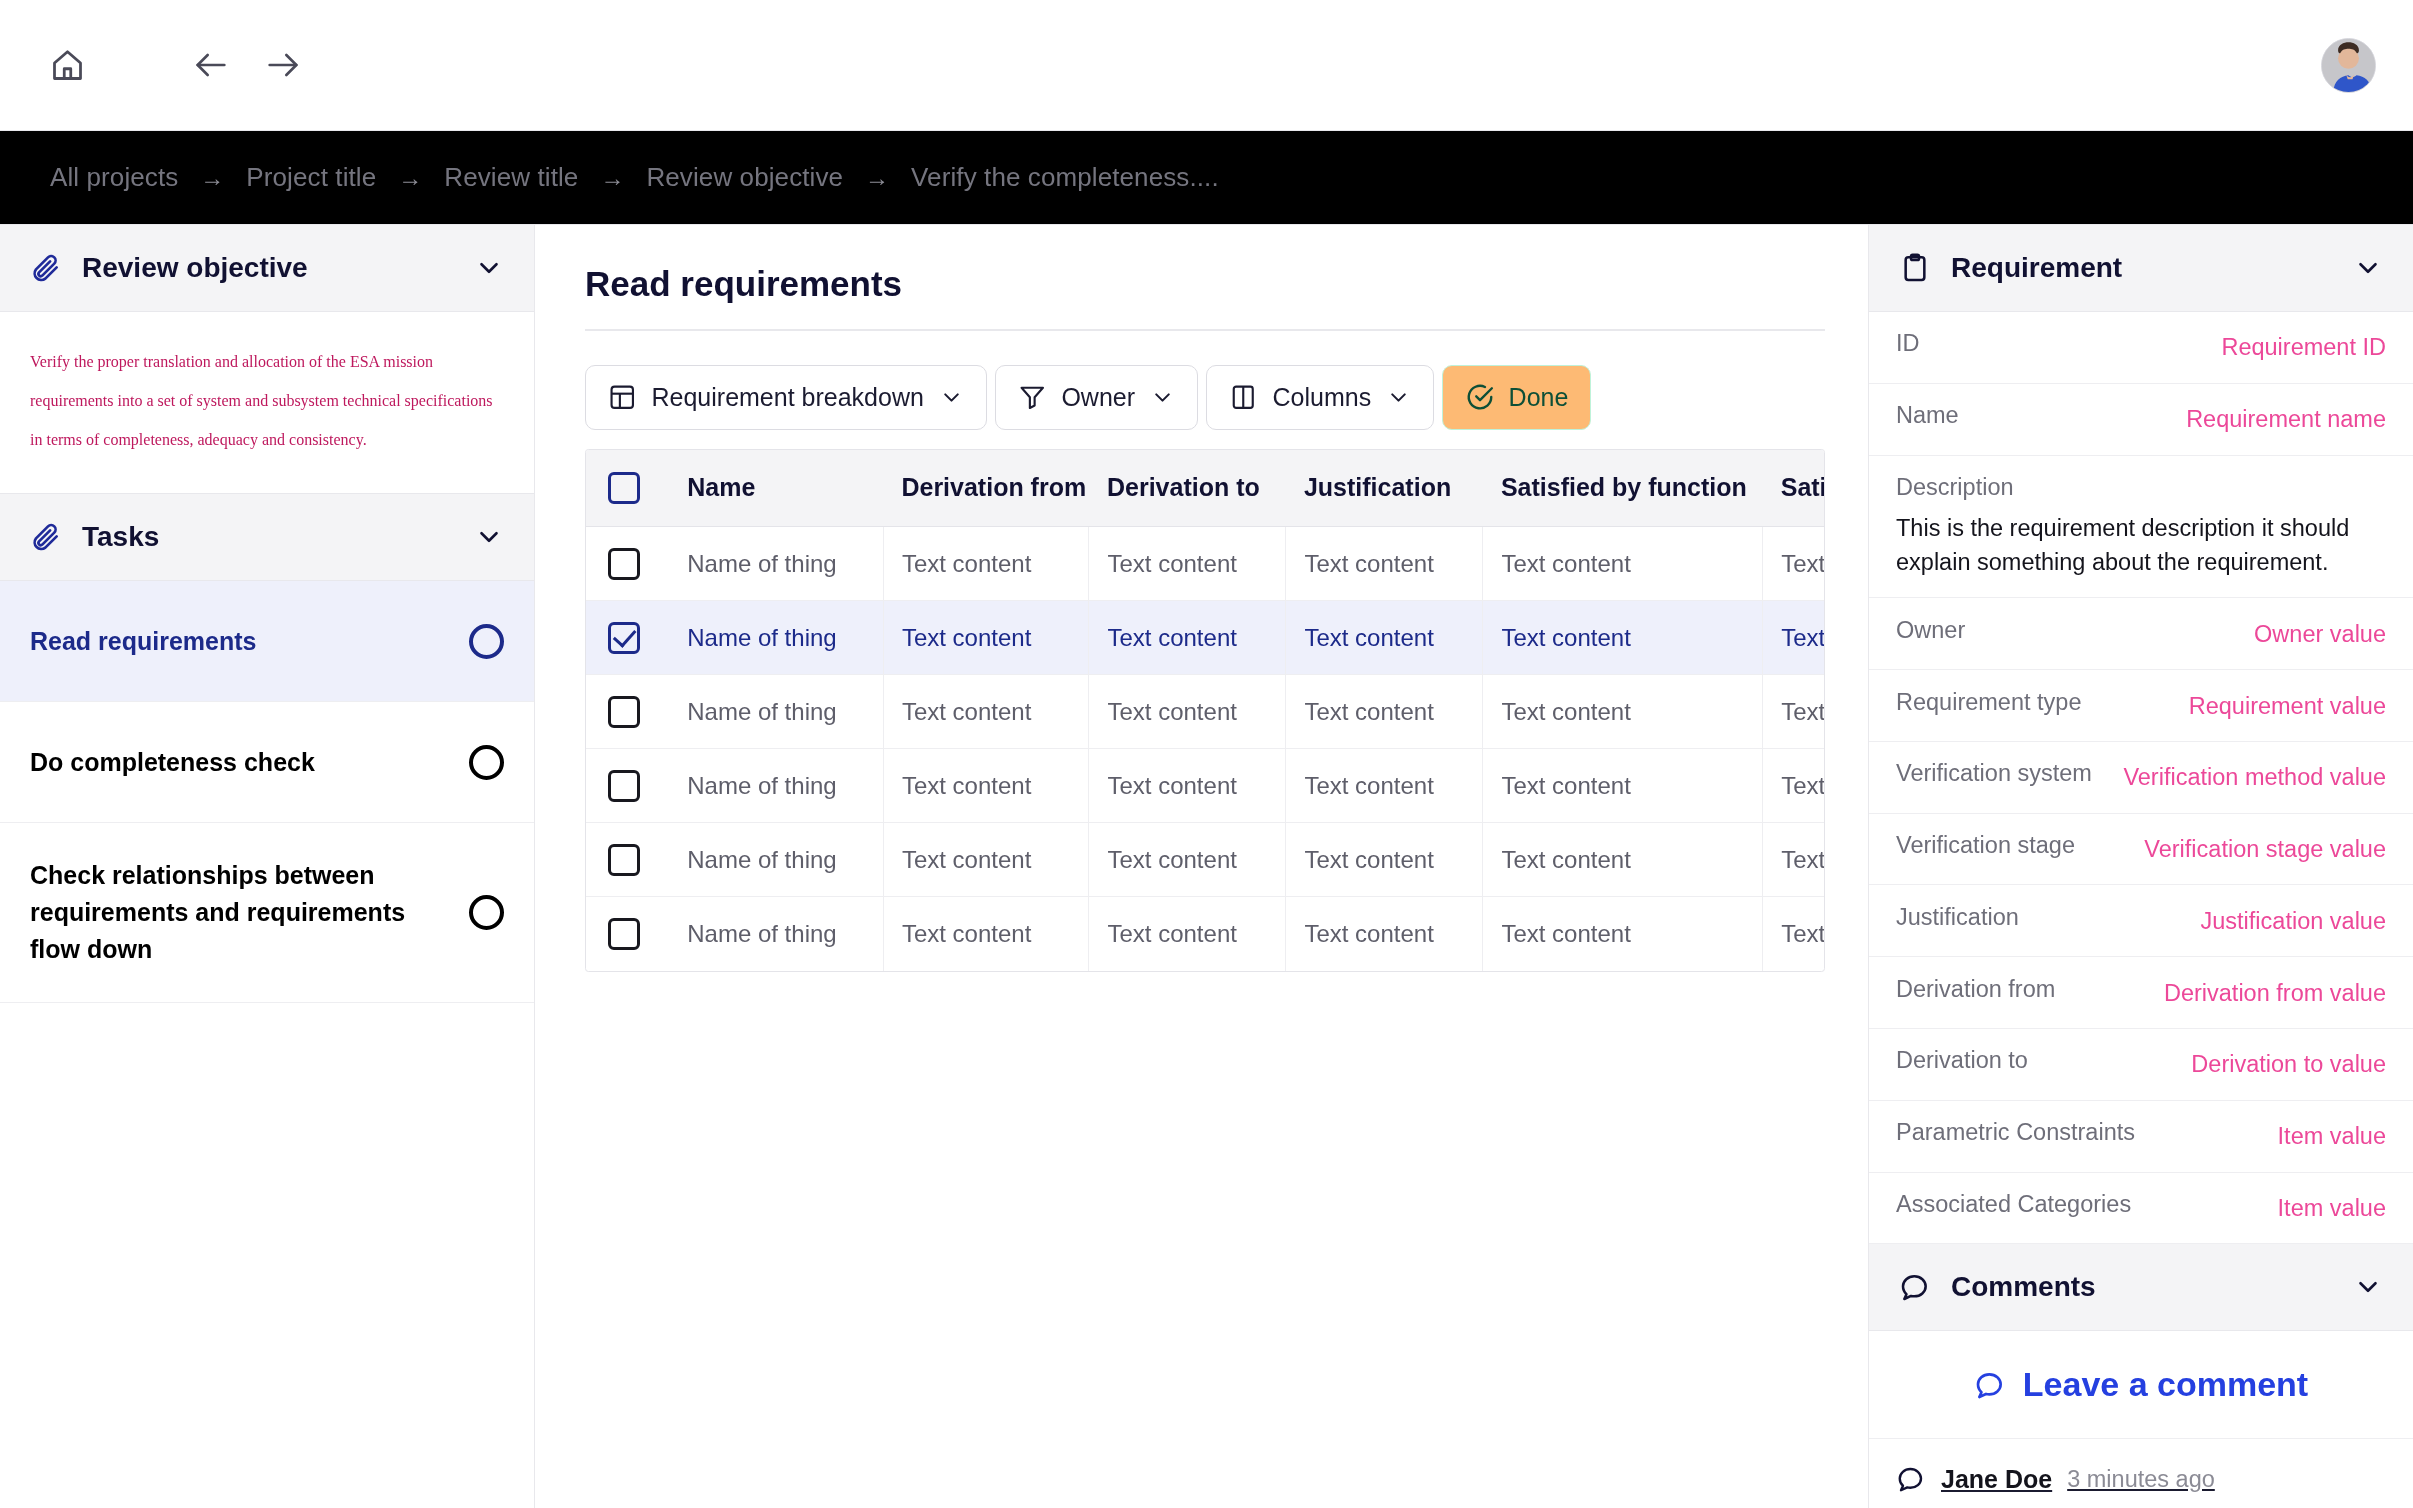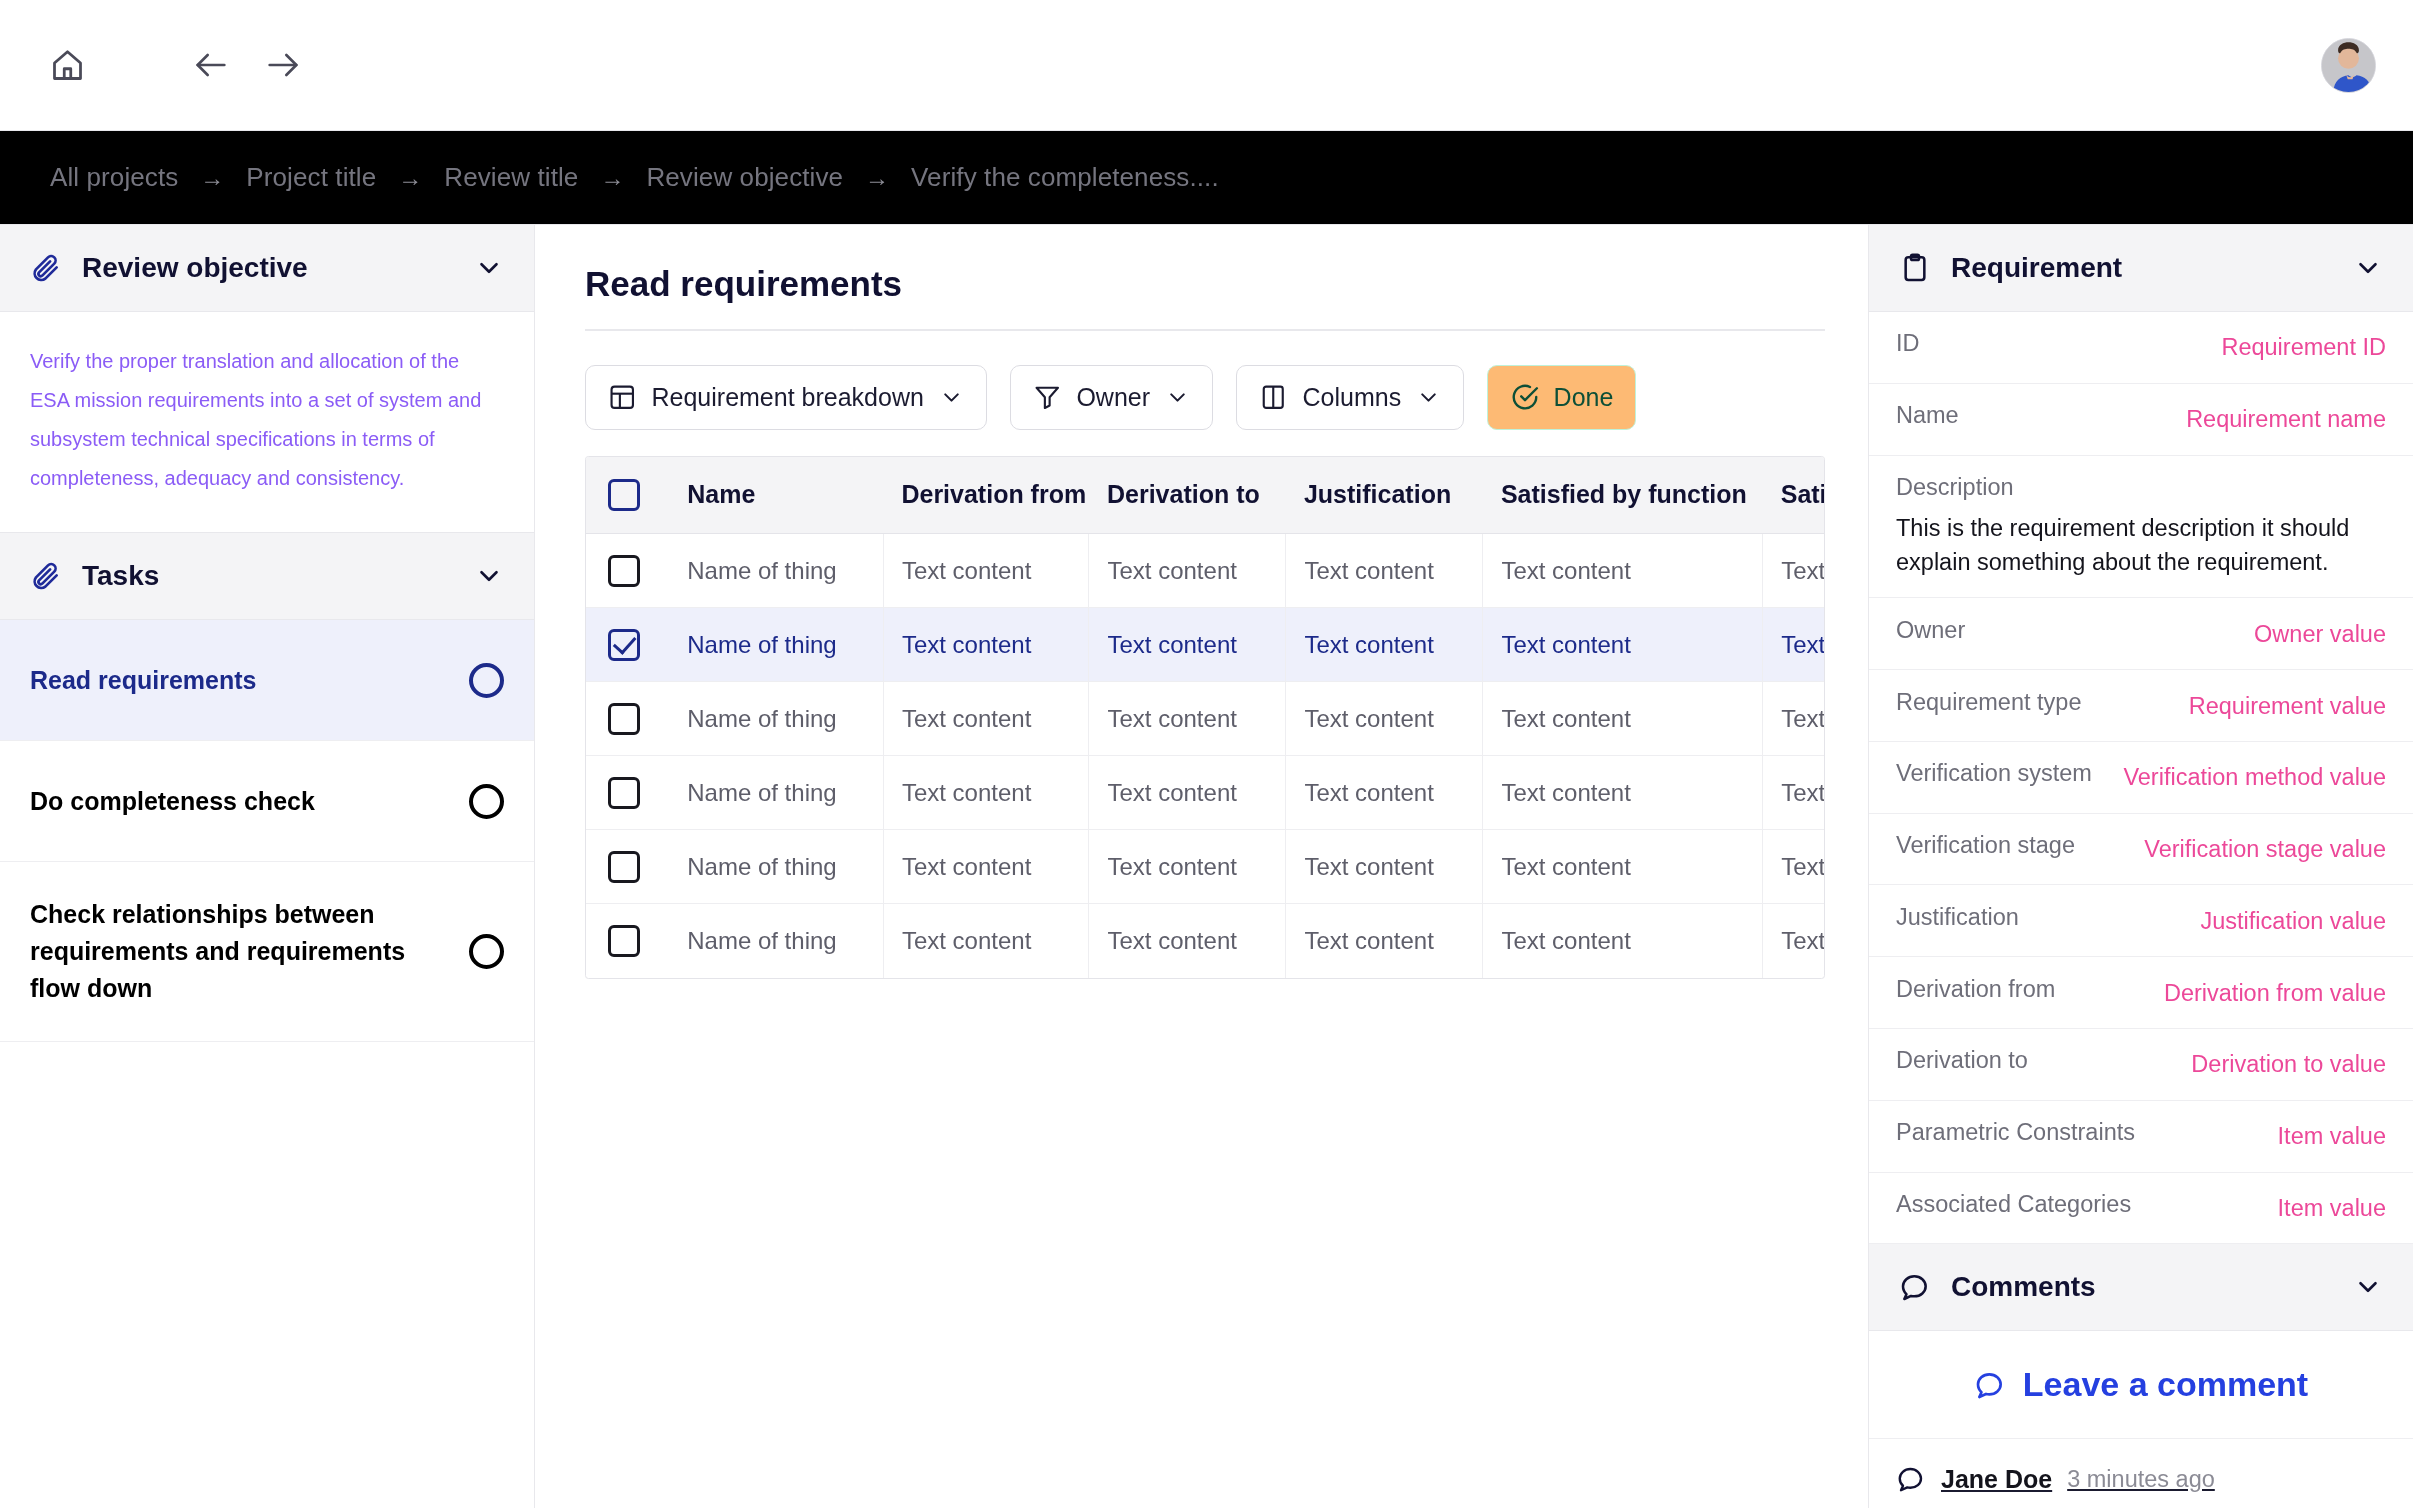--- a/index.html
+++ b/index.html
@@ -95,10 +95,11 @@
   }
   .objective-body {
     padding: 30px 30px 34px 30px;
-    font-size: 20px;
+    font-size: 16px;
     line-height: 39px;
-    color: #8b5cf6;
+    color: #be185d;
     border-bottom: 1.7px solid #e8e8ec;
+    font-family: Liberation Serif, serif;
   }
   .task {
     display: flex;

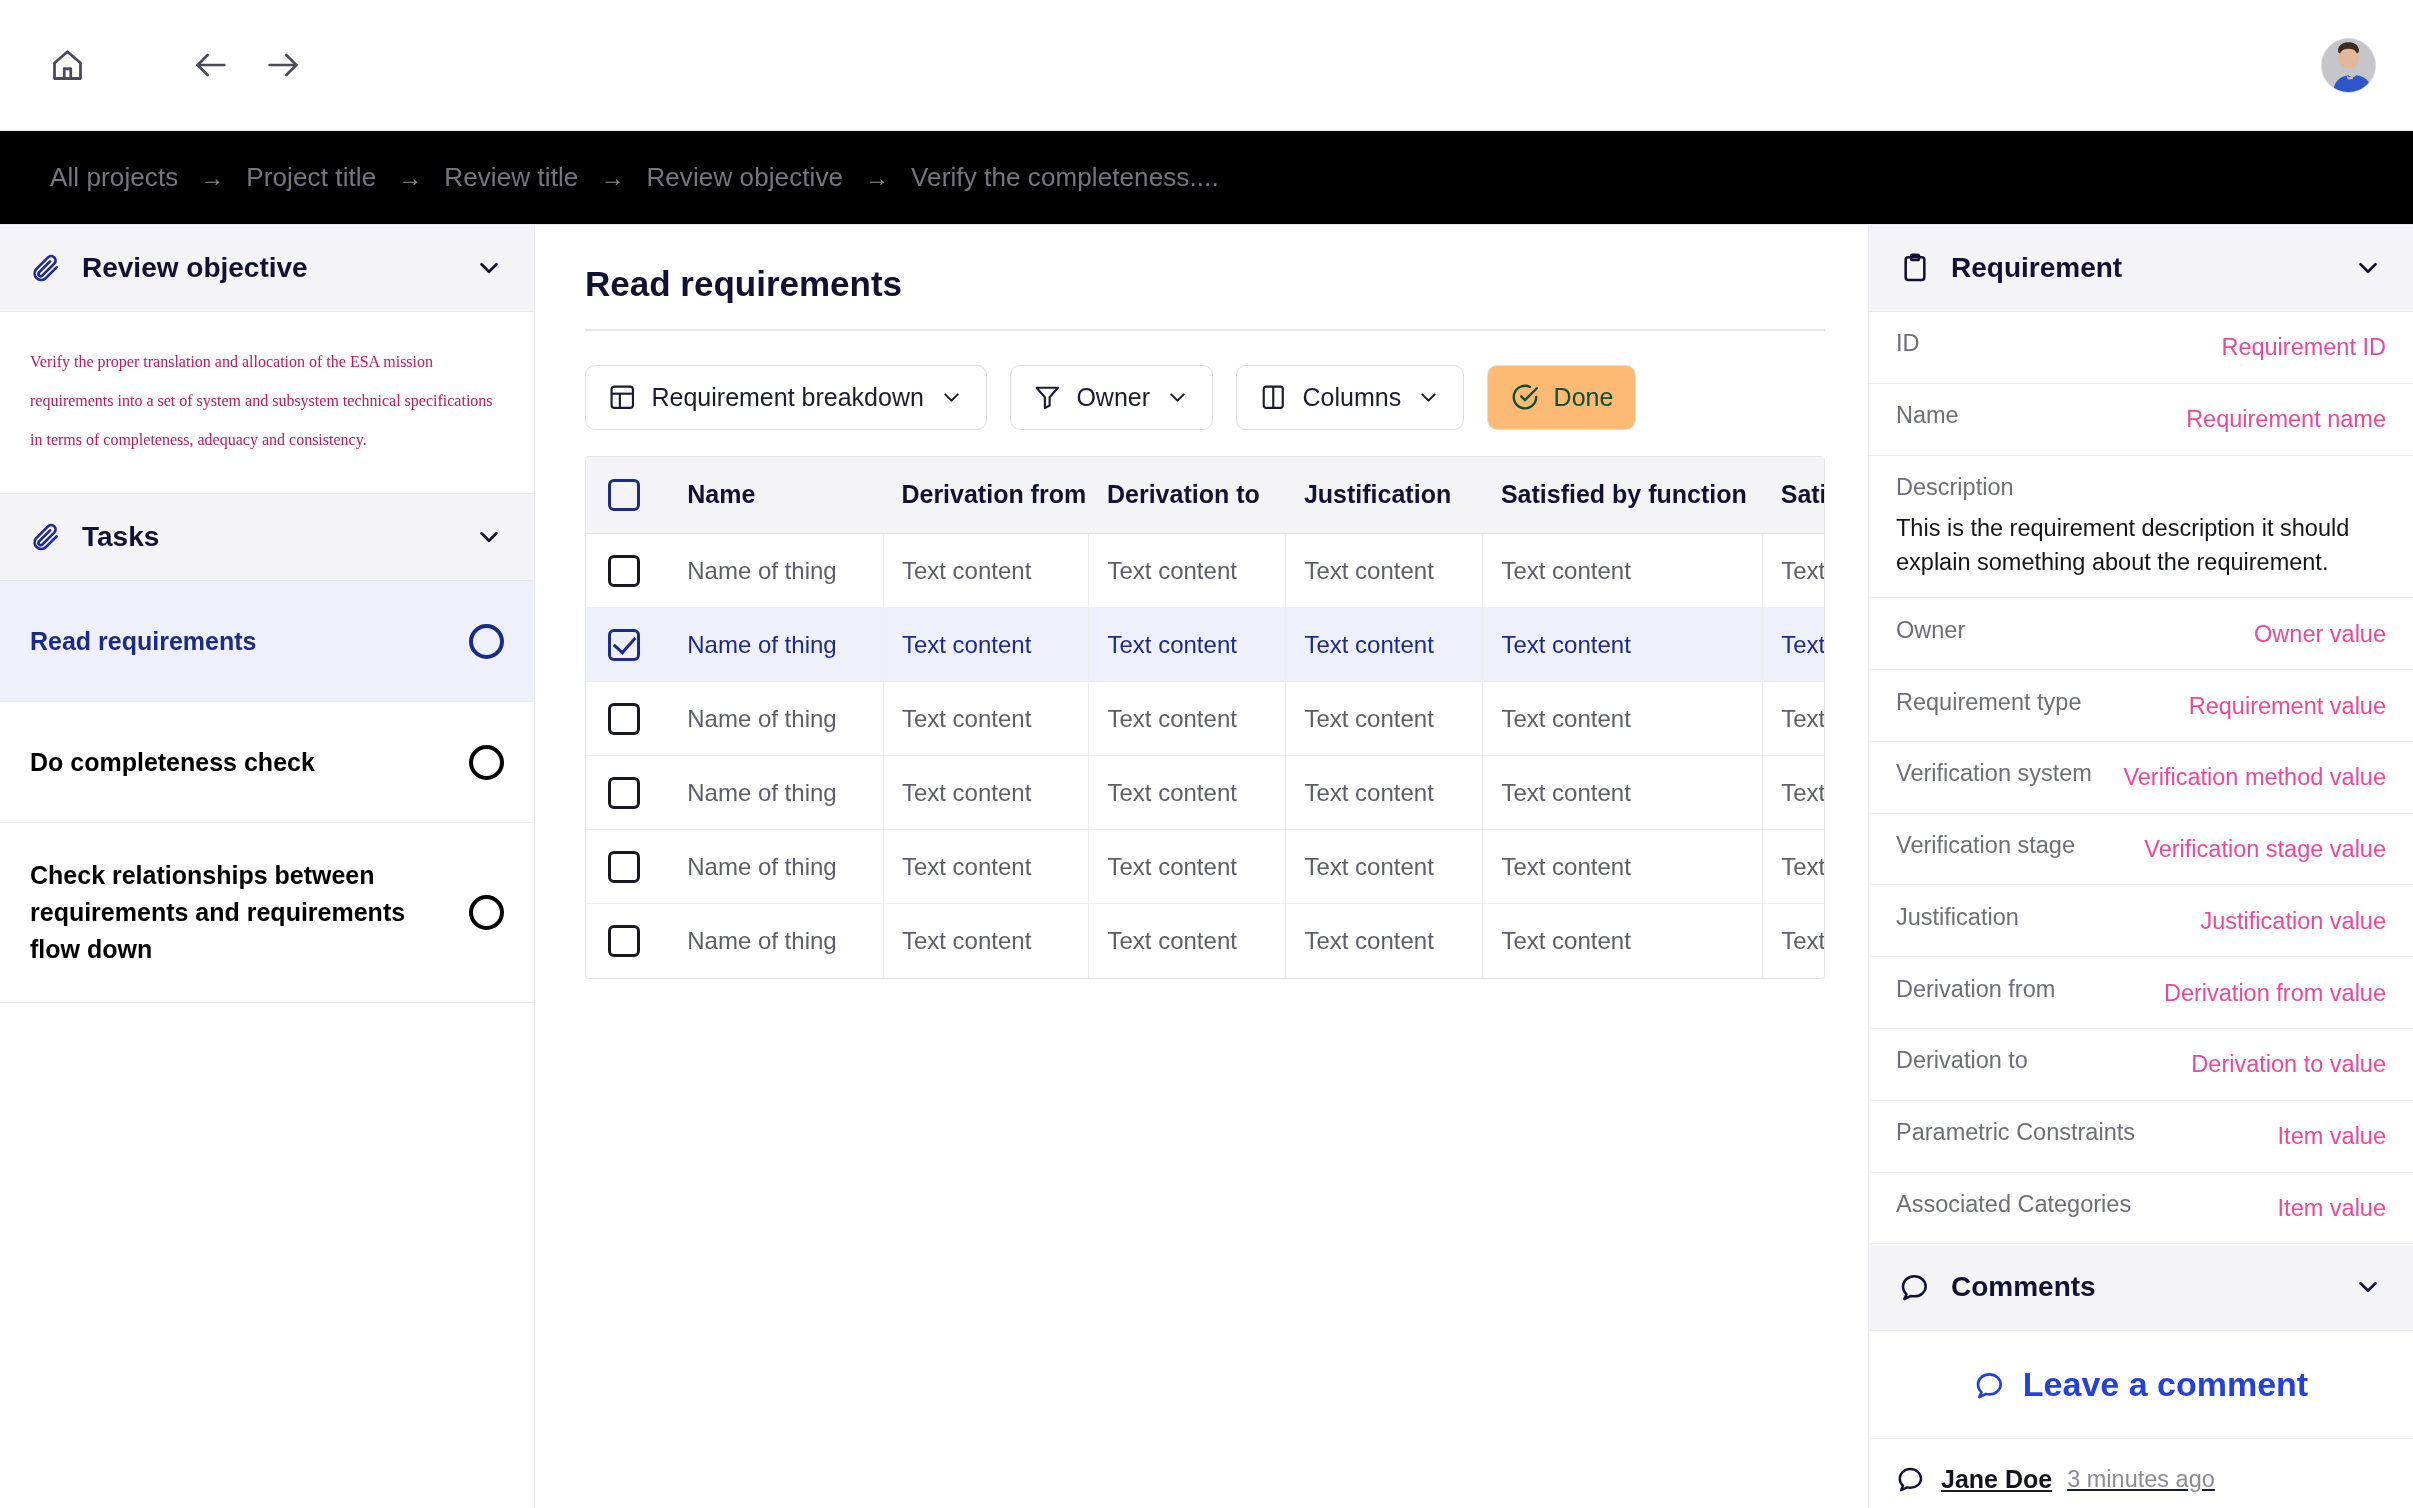--- a/index.html
+++ b/index.html
@@ -148,8 +148,8 @@
   }
   .toolbar {
     display: flex;
-    gap: 23px;
-    margin-bottom: 26px;
+    gap: 8px;
+    margin-bottom: 19px;
   }
   .tb-btn {
     display: flex;

